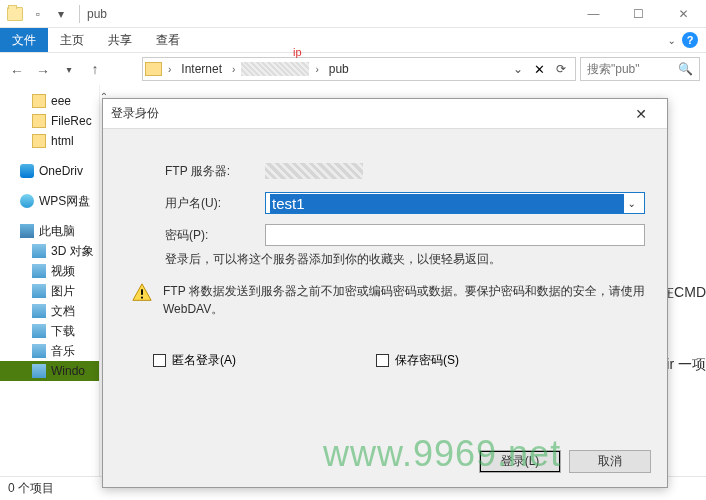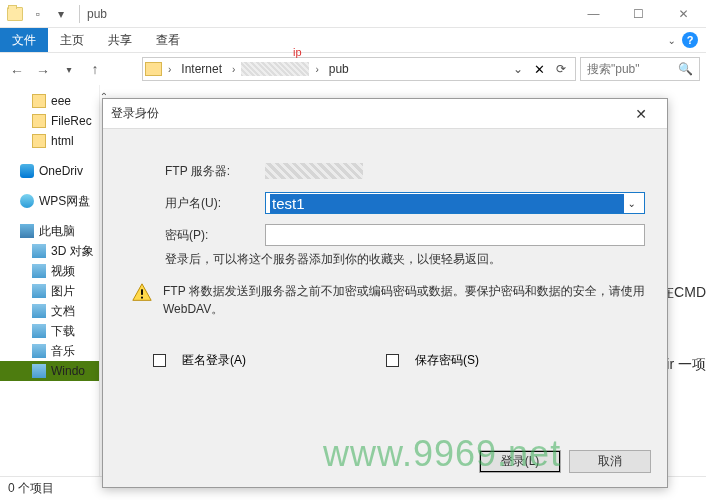--- a/index.html
+++ b/index.html
@@ -72,7 +72,7 @@
 .warn-ico svg{ width:22px; height:22px;}
 .warn-txt{ font-size:12px; color:#333; line-height:1.5; padding-right:6px;}
 .chk-row{ display:flex; gap:140px; margin-top:34px; margin-left:34px;}
-.chk-item{ display:flex; align-items:center; gap:16px; font-size:12px;}
+.chk-item{ display:flex; align-items:center; gap:6px; font-size:12px;}
 .chkbox{ width:13px; height:13px; border:1px solid #333; background:#fff;}
 .dlg-buttons{ position:absolute; right:16px; bottom:14px; display:flex; gap:8px;}
 .dlg-btn{ min-width:82px; height:23px; border:1px solid #adadad; background:#e1e1e1; display:flex; align-items:center; justify-content:center; font-size:12px; color:#333;}

